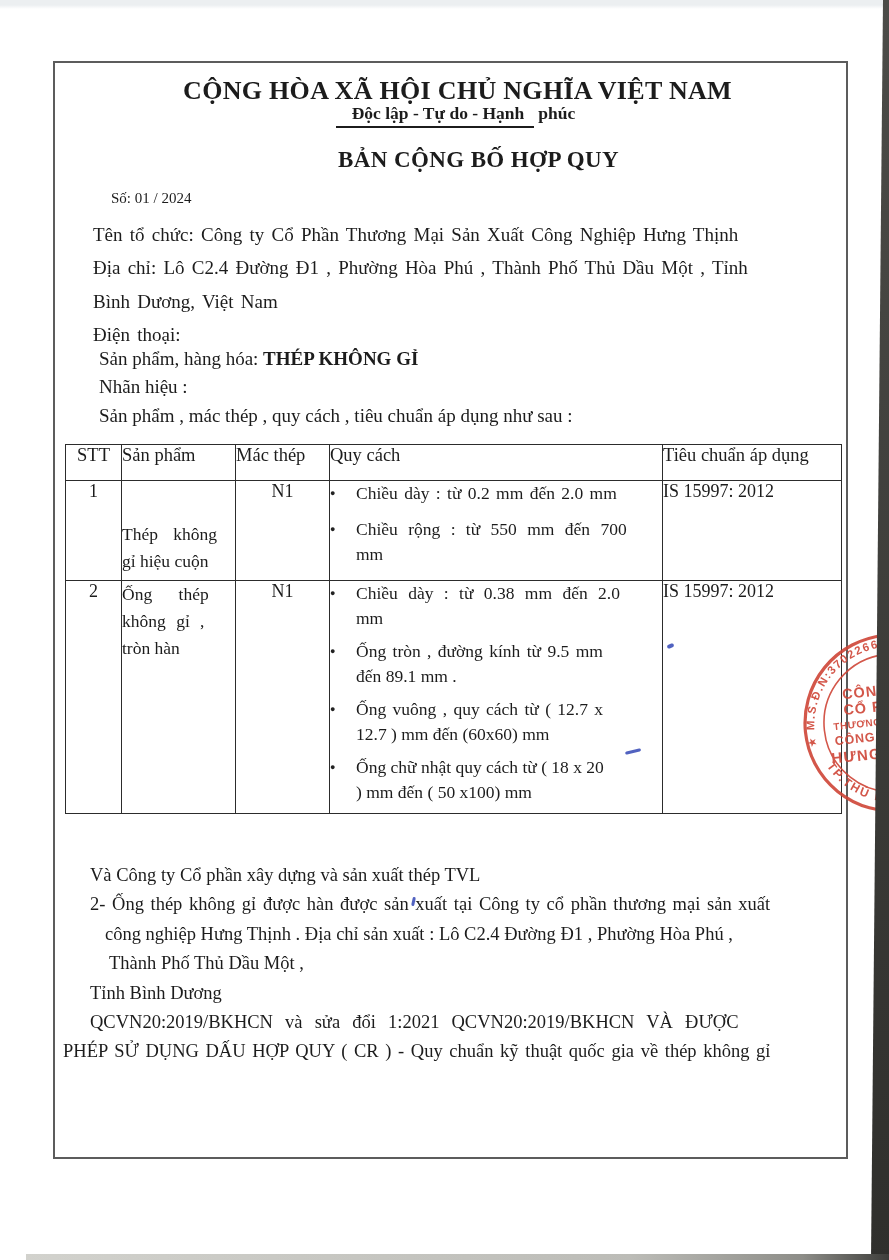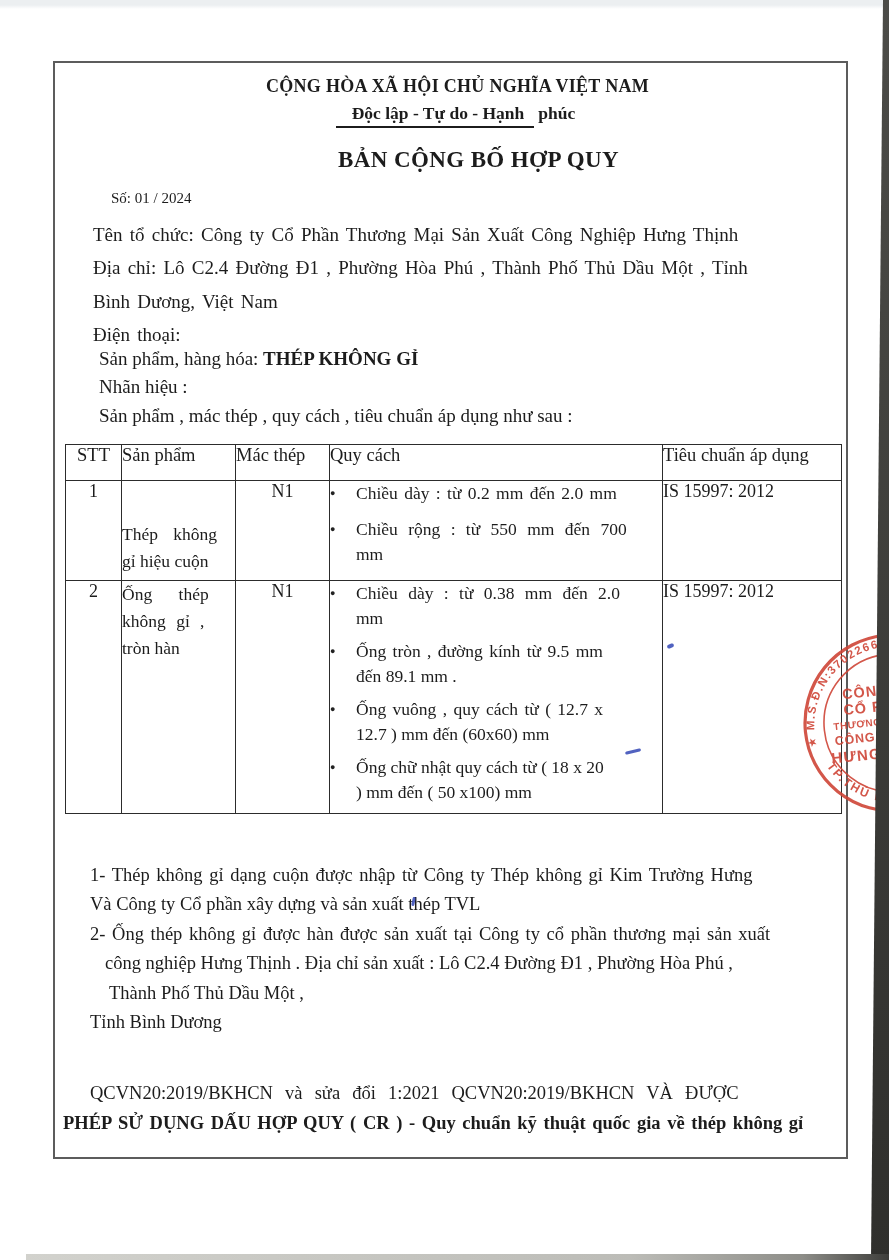--- a/index.html
+++ b/index.html
@@ -14,7 +14,7 @@
     border:2px solid #5c5c5c;background:#fff;
   }
   .nat{position:absolute;top:13px;left:0;width:100%;padding-left:14px;box-sizing:border-box;
-       text-align:center;font-weight:bold;font-size:18px;letter-spacing:.3px;}
+       text-align:center;font-weight:bold;font-size:26px;letter-spacing:.3px;}
   .motto{position:absolute;top:40px;left:0;width:100%;padding-left:10px;box-sizing:border-box;
        text-align:center;font-weight:bold;font-size:17.5px;}
   .motto-u{border-bottom:2.5px solid #1c1c1c;padding:0 10px 3px 16px;}

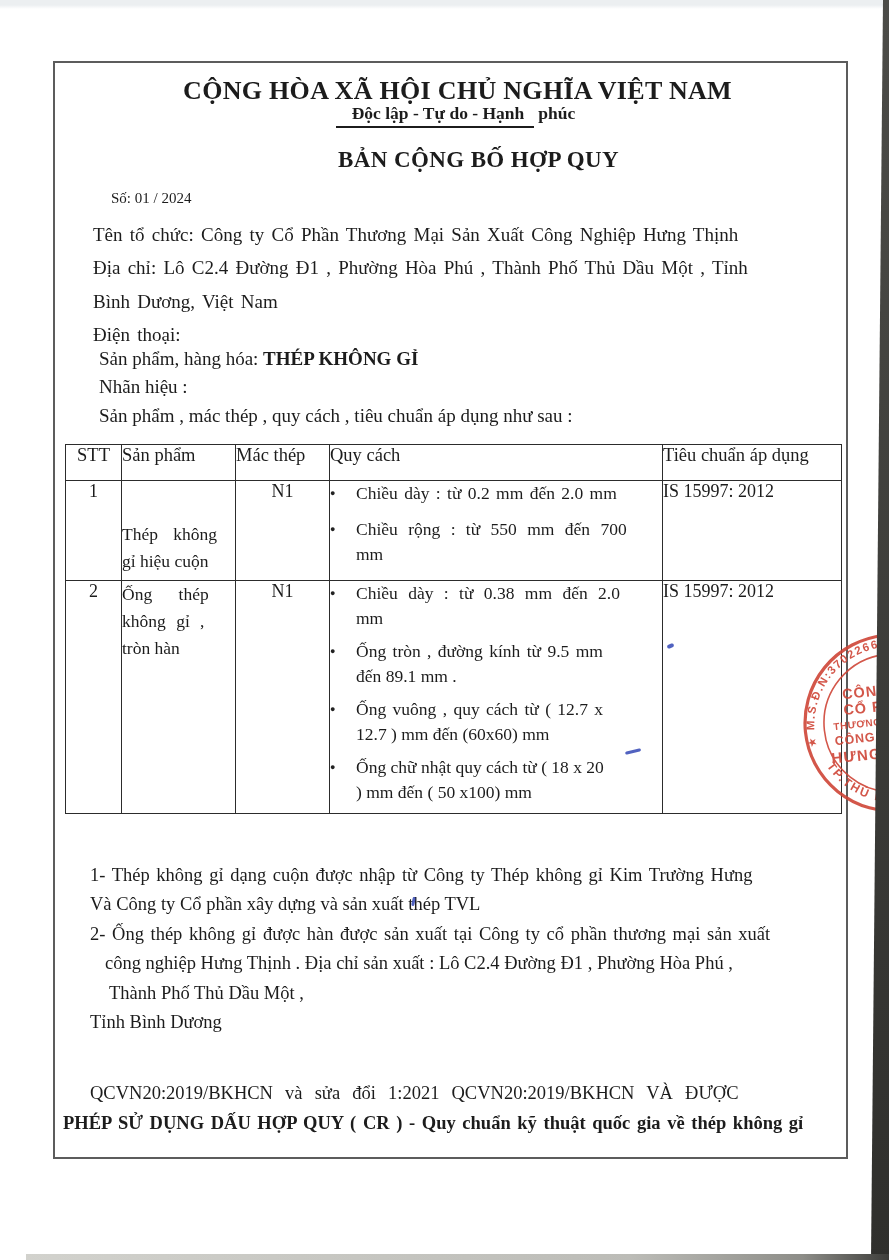--- a/index.html
+++ b/index.html
@@ -193,7 +193,6 @@
       </table>
 
     <div class="notes">
-      <div class="nl ws1">1-  Thép không gỉ dạng cuộn được nhập từ Công ty Thép không gỉ Kim Trường Hưng</div>
       <div class="nl">Và Công ty Cổ phần xây dựng và sản xuất thép TVL</div>
       <div class="nl ws1">2-  Ống thép không gỉ được hàn được sản xuất tại Công ty cổ phần thương mại sản xuất</div>
       <div class="nl ind1">công nghiệp Hưng Thịnh . Địa chỉ sản xuất : Lô C2.4 Đường Đ1 , Phường Hòa Phú ,</div>

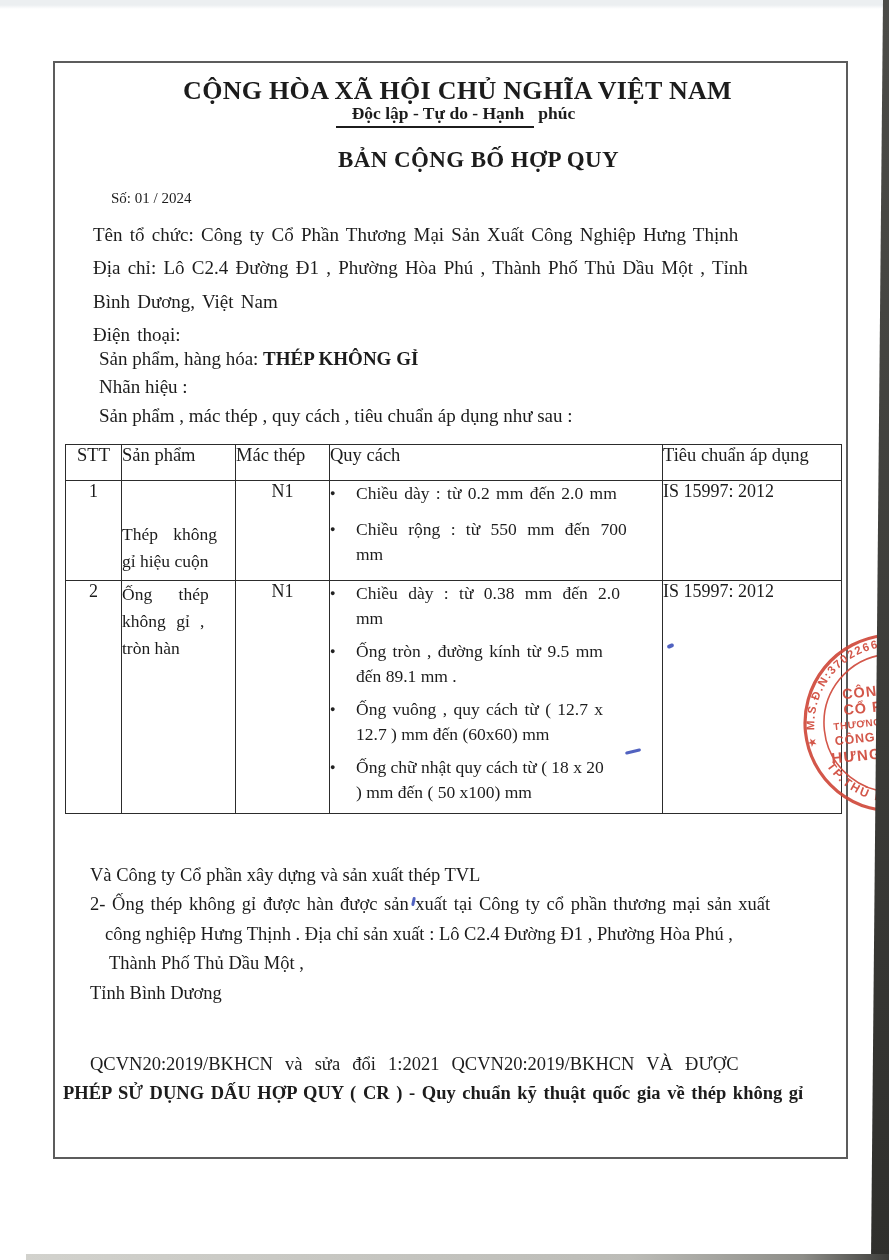--- a/index.html
+++ b/index.html
@@ -52,7 +52,7 @@
   
   .ws1{word-spacing:2px;}
   .ws3{word-spacing:6px;}
-  .ws4{word-spacing:7.5px;margin-top:42px;}
+  .ws4{word-spacing:7.5px;}
   .ws-sp1{word-spacing:11px;margin-top:40px;}
   .ws-sp2{word-spacing:22px;}
   

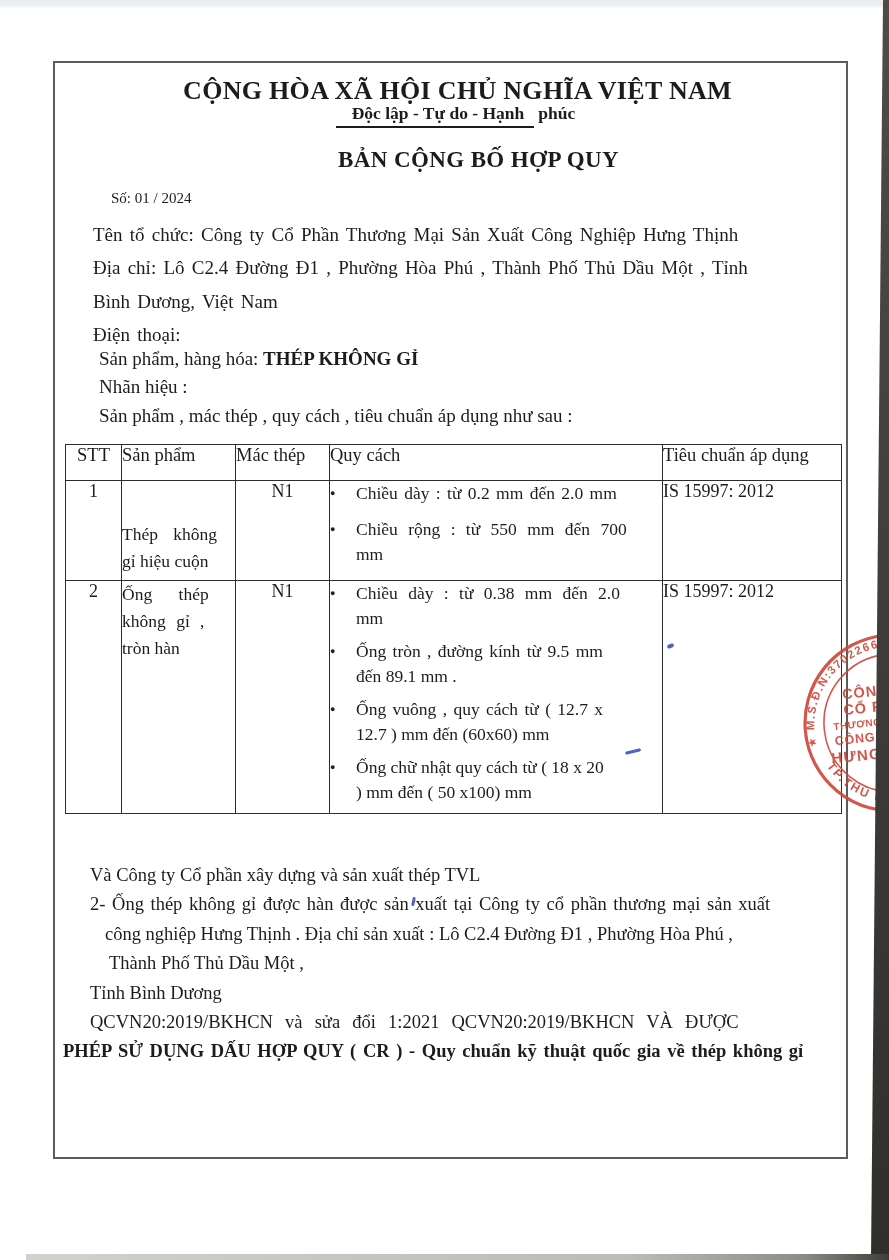--- a/index.html
+++ b/index.html
@@ -60,7 +60,7 @@
   .nl{white-space:nowrap;}
   .ind1{padding-left:15px;}
   .ind2{padding-left:19px;}
-  .outd{margin-left:-27px;font-weight:bold;}
+  .outd{margin-left:-27px;}
   
   .stamp{position:absolute;left:798px;top:628px;width:190px;height:190px;
          transform:rotate(-6deg);opacity:.9;pointer-events:none;}

